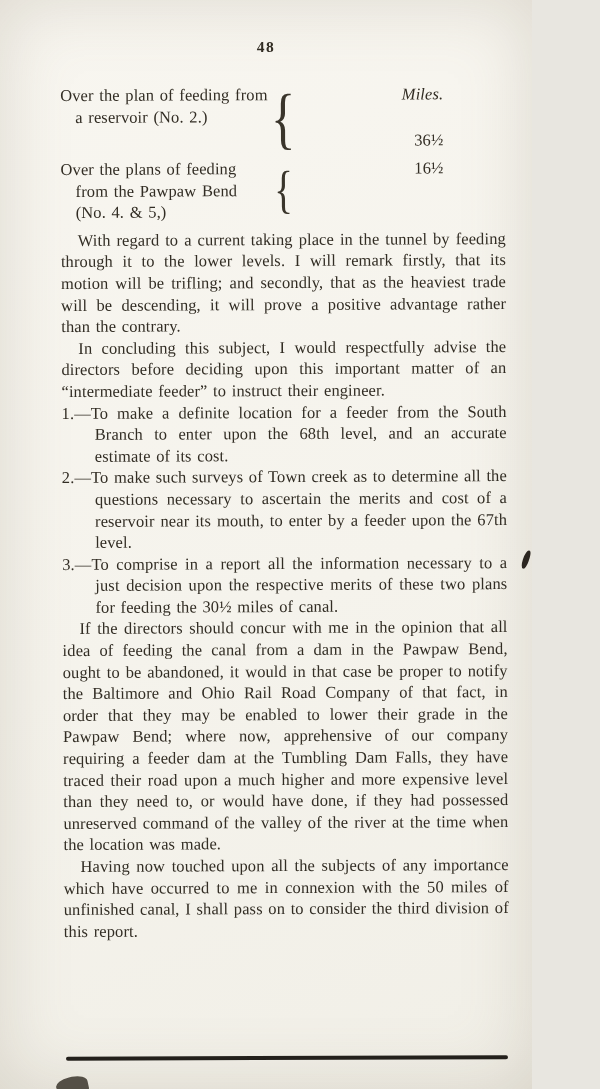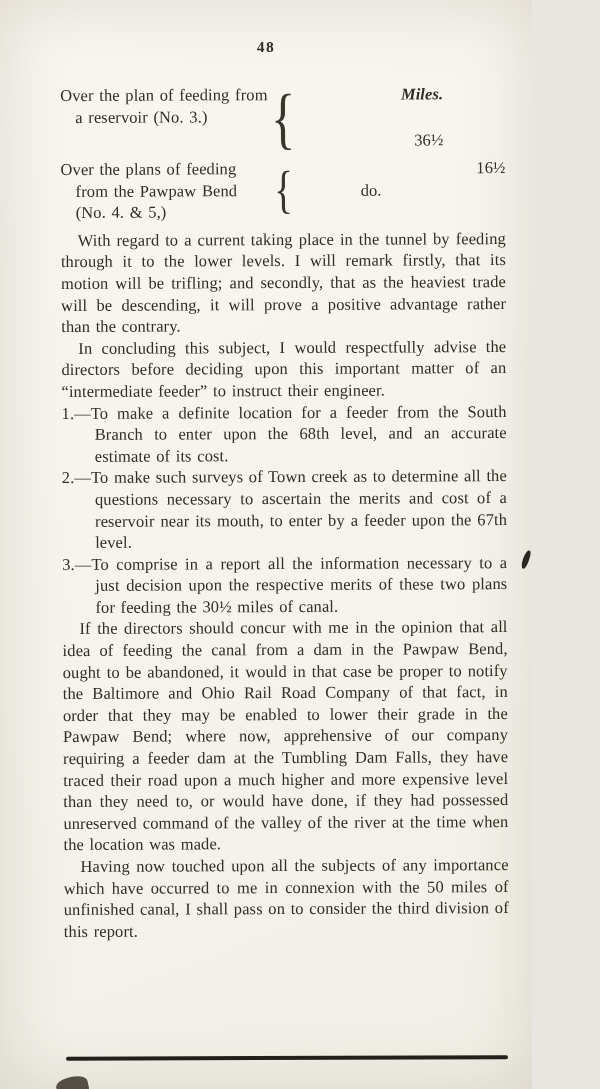--- a/index.html
+++ b/index.html
@@ -55,7 +55,7 @@
   <div class="content">
 
     <div class="t-row">
-      <div class="t-left">Over the plan of feeding from a reservoir (No. 3.)</div>
+      <div class="t-left">Over the plan of feeding from a reservoir (No. 2.)</div>
       <div class="brace">{</div>
       <div class="t-val">
         <span class="miles">Miles.</span>

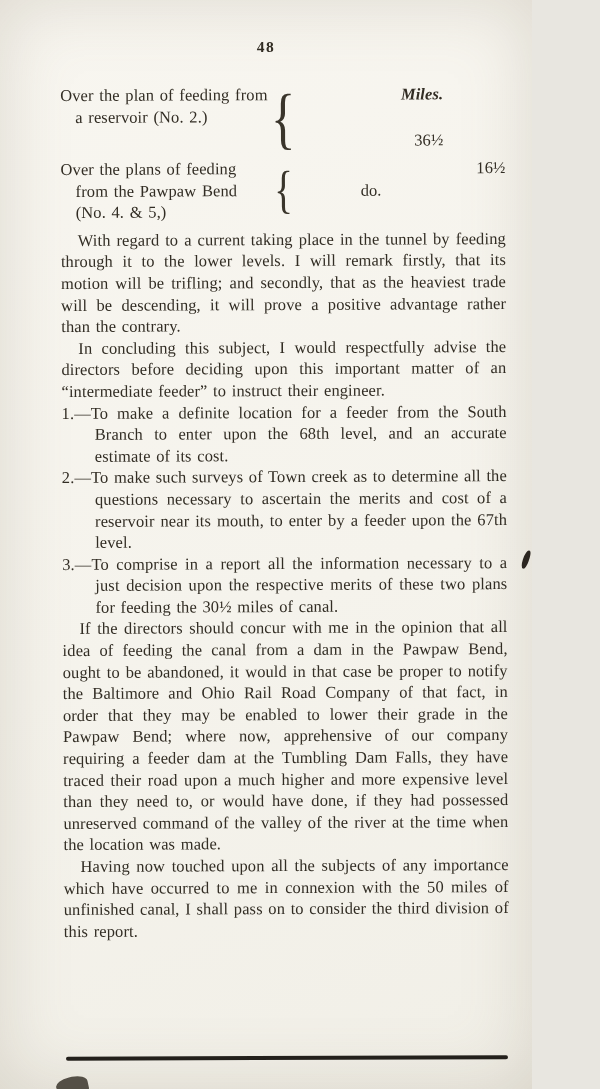--- a/index.html
+++ b/index.html
@@ -28,7 +28,7 @@
   .brace.small { font-size:52px; }
   .t-val { display:flex; flex-direction:column; justify-content:space-between; align-items:flex-end; }
   .t-val.center { justify-content:flex-start; }
-  .miles { font-style:italic; font-weight:bold; }
+  .miles { font-style:italic; font-weight:normal; }
   .t-mid.center { text-align:center; align-self:center; }
   p.para { margin:0; text-align:justify; text-indent:17px; }
   .list-item { text-align:justify; padding-left:33px; text-indent:-33px; }

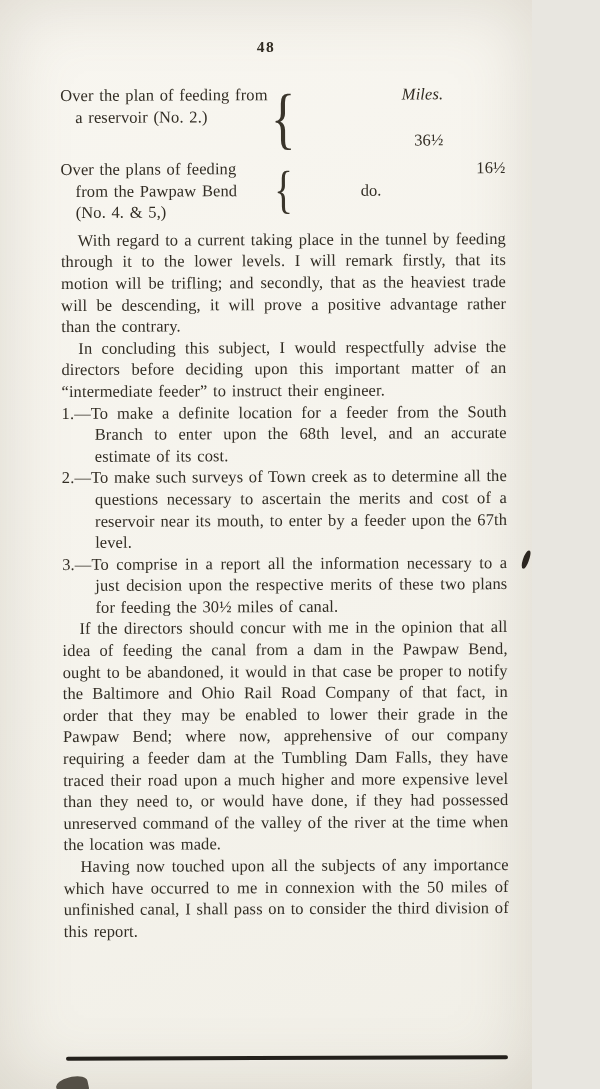--- a/index.html
+++ b/index.html
@@ -66,7 +66,6 @@
     <div class="t-row">
       <div class="t-left">Over the plans of feeding from the Pawpaw Bend (No. 4. &amp; 5,)</div>
       <div class="brace small">{</div>
-      <div class="t-mid center">do.</div>
       <div class="t-val center">
         <span>16½</span>
       </div>

